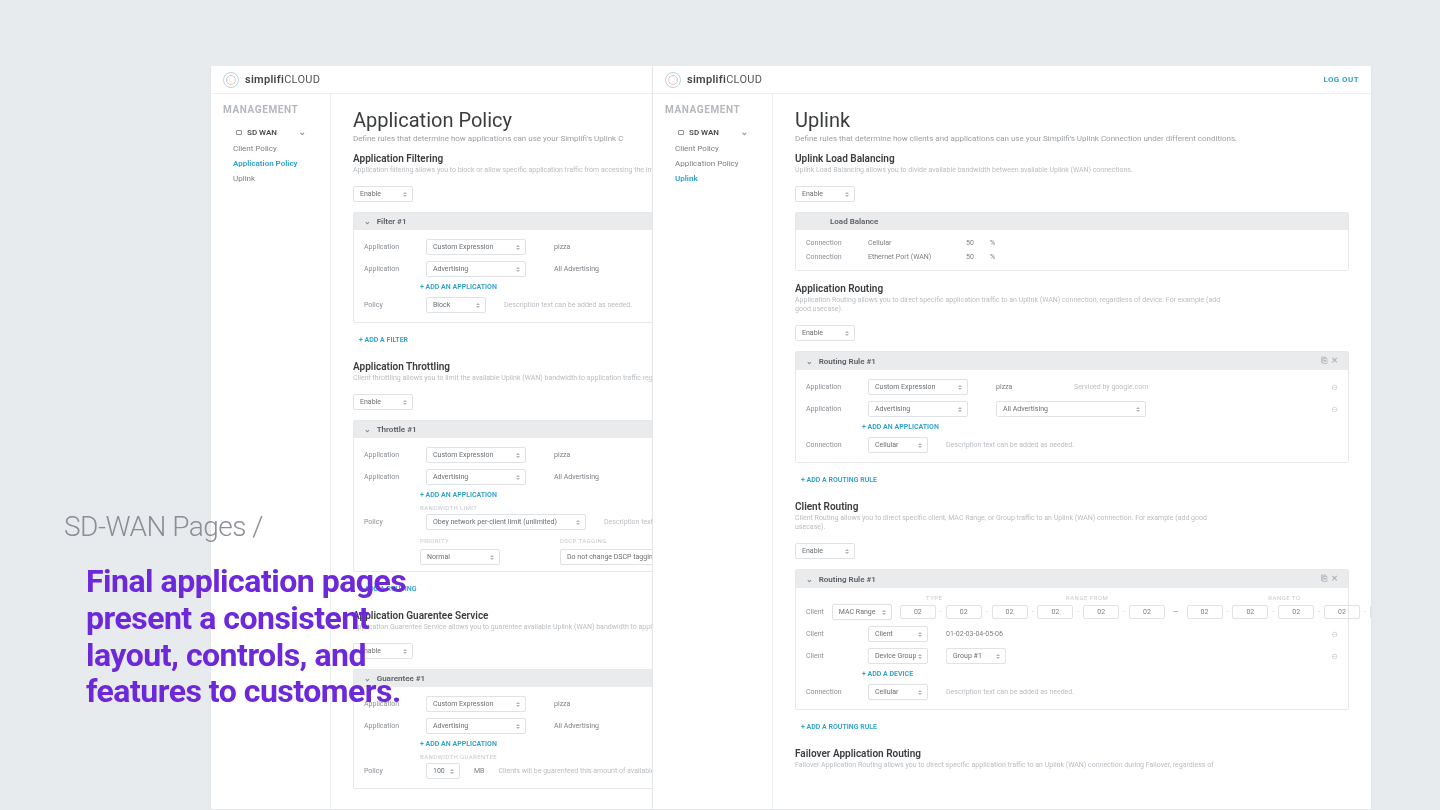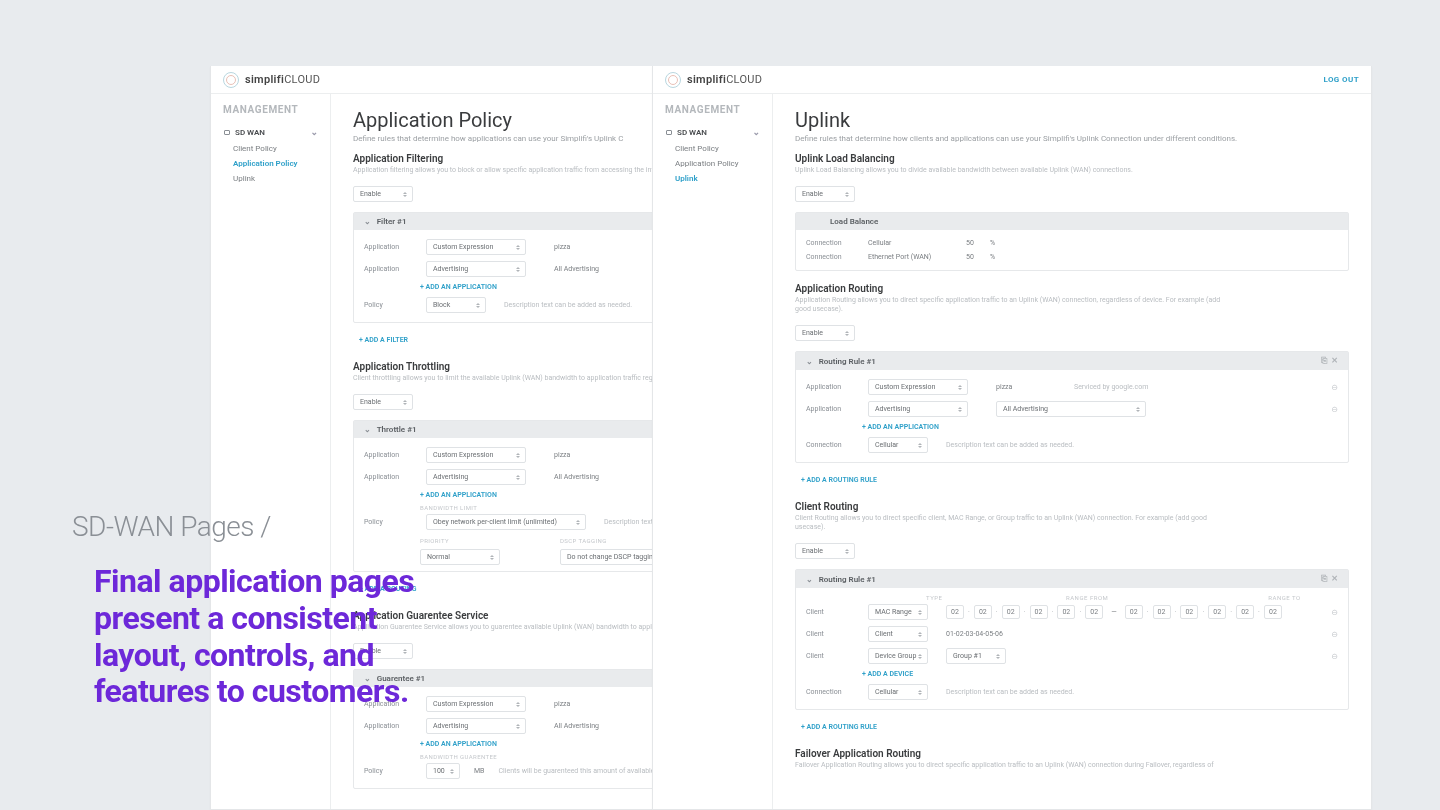--- a/index.html
+++ b/index.html
@@ -20,7 +20,7 @@
 .body{display:flex;height:calc(100% - 28px)}
 .sidebar{width:120px;border-right:1px solid #eceeef;padding:10px 0;flex-shrink:0}
 .sb-lbl{font-size:10px;font-weight:700;color:#b4b8bc;letter-spacing:.6px;padding:0 12px 8px}
-.sb-h{display:flex;align-items:center;justify-content:space-between;padding:4px 12px;font-size:8px;color:#4a4d50;font-weight:600}
+.sb-h{display:flex;align-items:center;justify-content:space-between;padding:4px 24px;font-size:8px;color:#4a4d50;font-weight:600}
 .sb-h .ic{display:flex;align-items:center;gap:4px}
 .sb-h .rot{width:8px;height:8px;display:inline-block;position:relative}
 .sb-h .rot::before{content:'';position:absolute;top:2px;left:1px;width:4px;height:3px;border:1px solid #8a8f95;border-radius:1px}

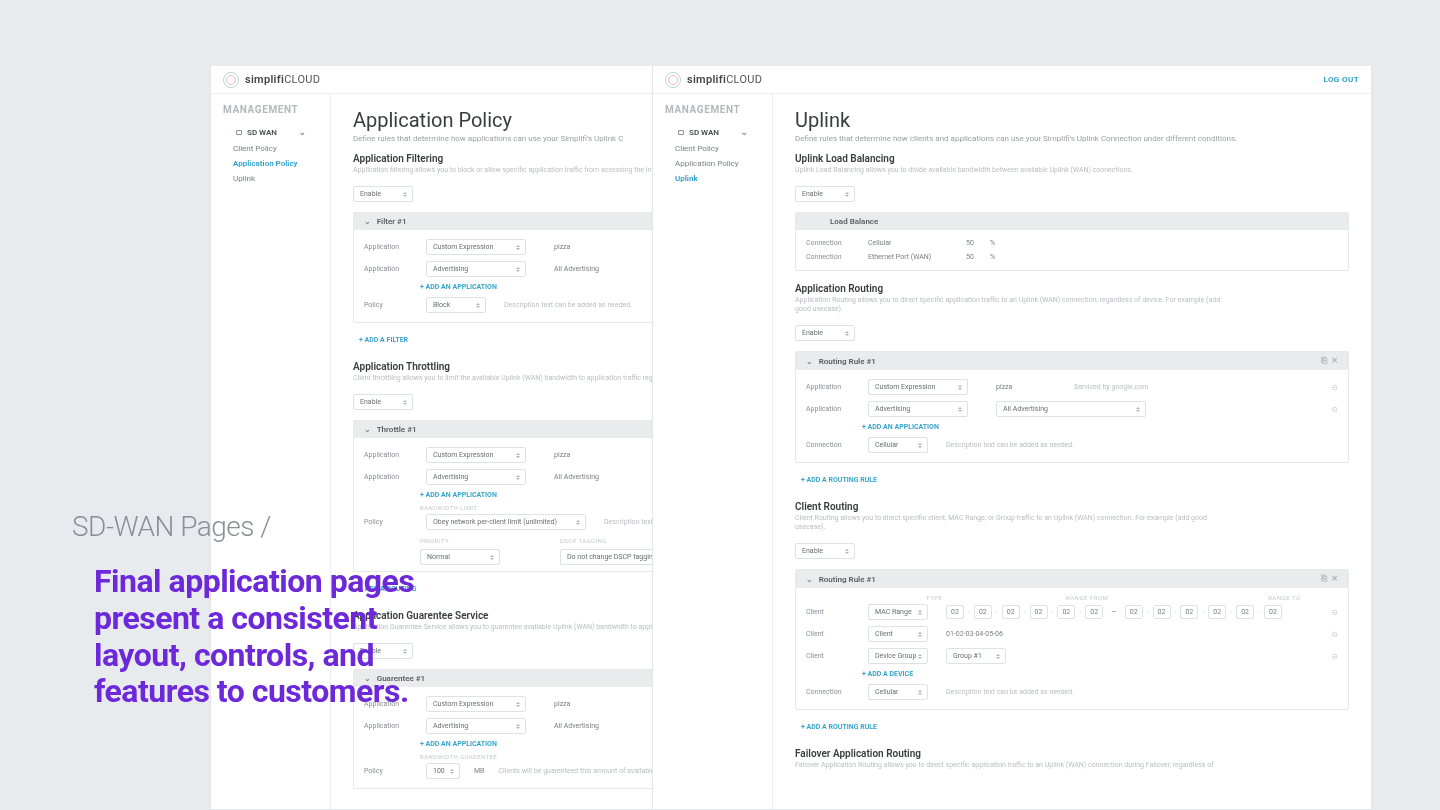--- a/index.html
+++ b/index.html
@@ -4,7 +4,7 @@
 <style>
 *{box-sizing:border-box;margin:0;padding:0;font-family:-apple-system,BlinkMacSystemFont,"Segoe UI",Roboto,Helvetica,Arial,sans-serif}
 body{background:#e8ebee;width:1440px;height:810px;overflow:hidden;position:relative}
-.caption{position:absolute;left:72px;top:510px;z-index:5;max-width:420px}
+.caption{position:absolute;left:64px;top:510px;z-index:5;max-width:420px}
 .caption .pre{font-size:28px;font-weight:300;color:#8a8f95;letter-spacing:-.5px}
 .caption .main{font-size:32px;font-weight:700;color:#6d28d9;line-height:1.15;letter-spacing:-.5px;margin-top:6px}
 .page{position:absolute;background:#fff;border:1px solid #e4e6e8;border-top:none;box-shadow:0 1px 2px rgba(0,0,0,.03)}

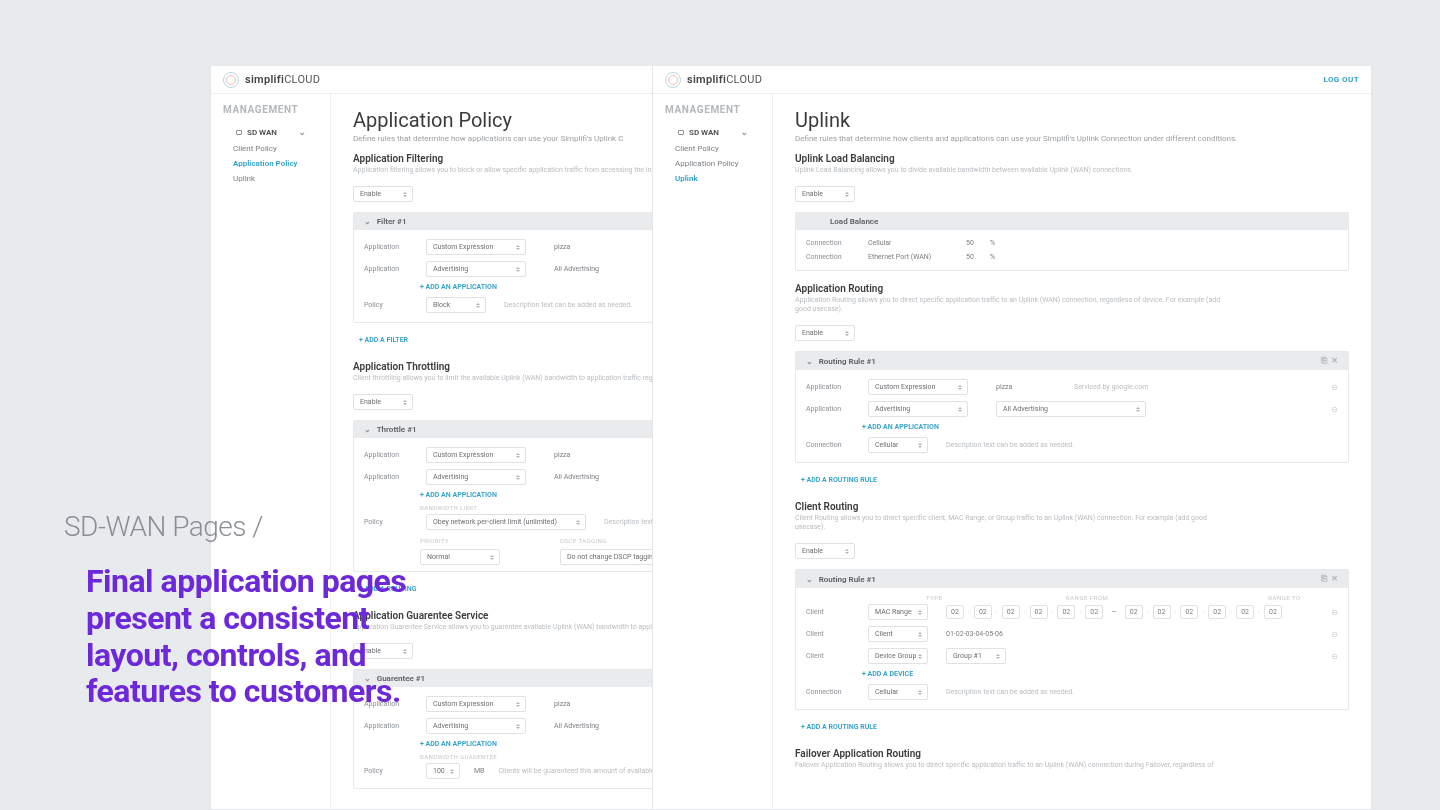--- a/index.html
+++ b/index.html
@@ -54,7 +54,7 @@
 .add.n{padding-left:6px;margin:4px 0 14px}
 .tiny{font-size:6px;color:#c5c8cc;text-transform:uppercase;letter-spacing:.4px;padding-left:56px;margin-top:2px}
 .mac{display:flex;align-items:center;gap:4px;font-size:7px;color:#7a7e82}
-.mac .b{border:1px solid #dfe2e5;border-radius:2px;width:18px;height:14px;display:flex;align-items:center;justify-content:center}
+.mac .b{border:1px solid #dfe2e5;border-radius:2px;width:36px;height:14px;display:flex;align-items:center;justify-content:center}
 .mac .d{color:#b0b4b8}
 .rm{margin-left:auto;color:#c5c8cc;font-size:8px;cursor:pointer}
 .hint{font-size:7px;color:#b9bdc1}

